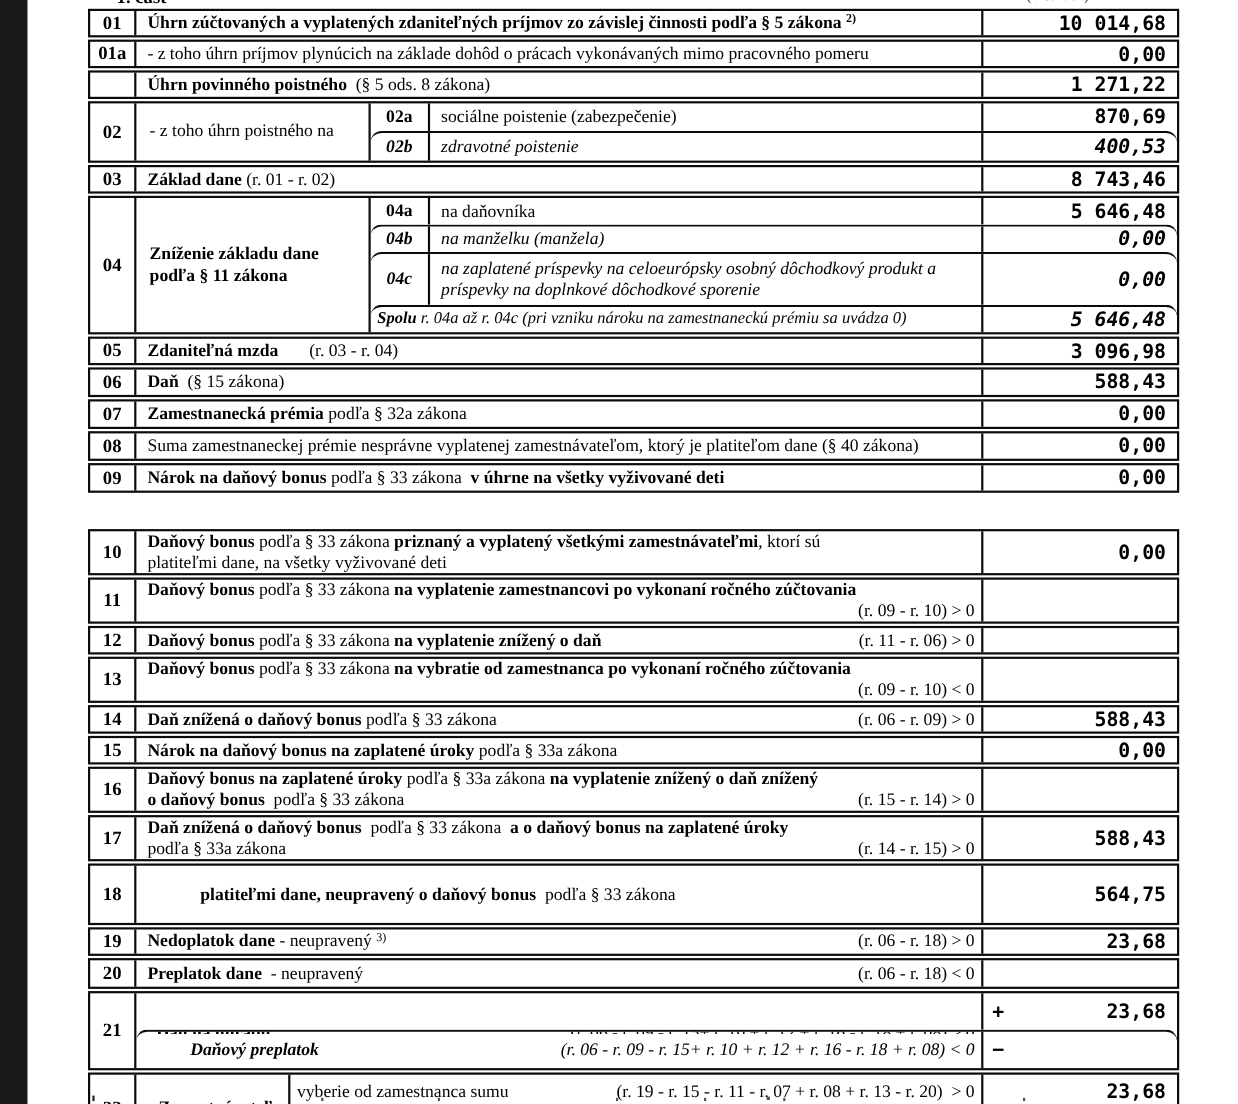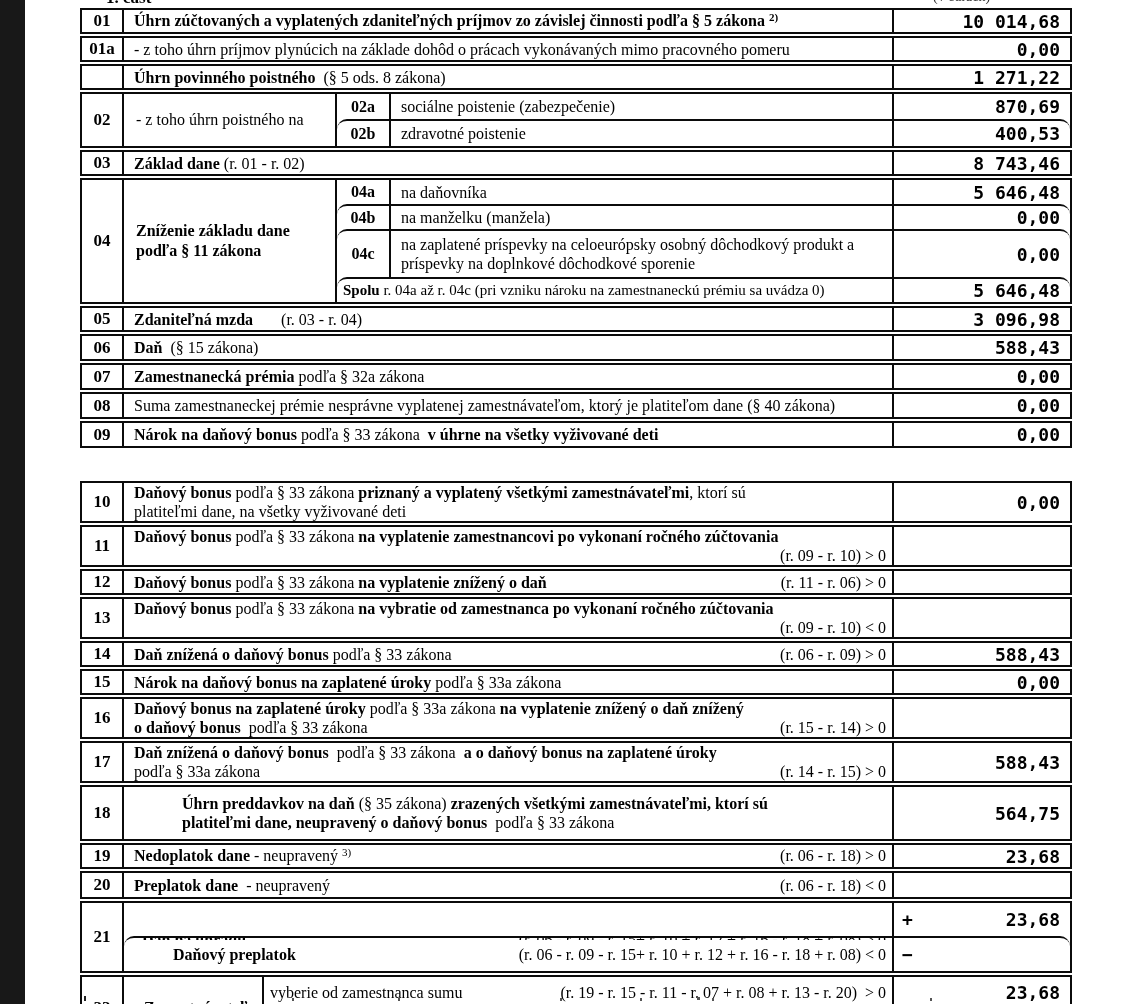--- a/index.html
+++ b/index.html
@@ -46,7 +46,7 @@
   }
   .subcol { flex:1 1 auto; min-width:0; display:flex; flex-direction:column; }
   .subrow { display:flex;border-radius:10px; }
-  .subrow + .subrow { border-top:2px solid #0b0b0b; }
+  .subrow + .subrow { border-top:2px solid #0b0b0b;font-style:italic; }
   .subnum {
     flex:0 0 54px; border-right:2px solid #0b0b0b;
     display:flex; align-items:center; justify-content:center;

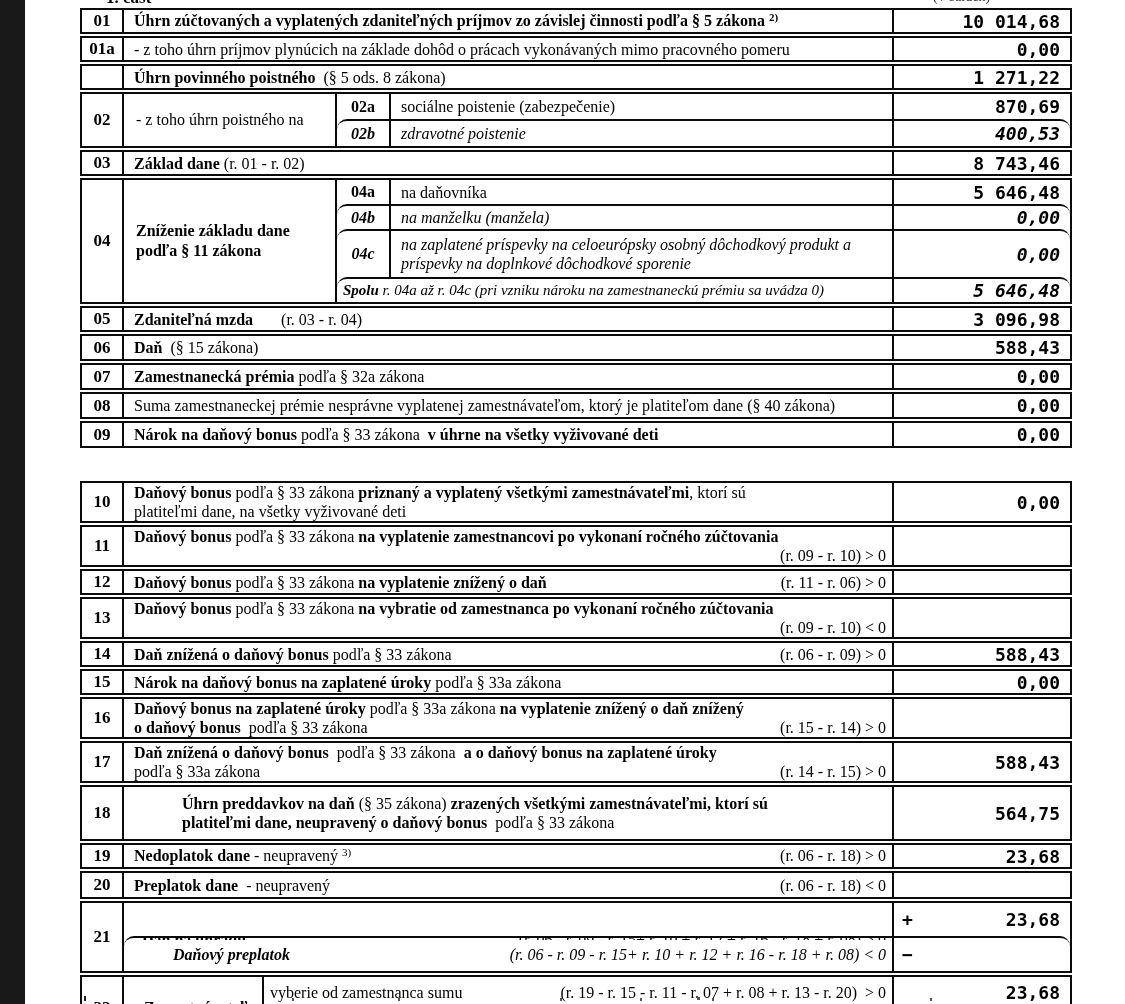--- a/index.html
+++ b/index.html
@@ -366,9 +366,6 @@
       <div class="num">18</div>
       <div class="desc">
         <div class="dline">
-          <span class="segs"><span class="b">Úhrn preddavkov na daň</span><span> (§ 35 zákona) </span><span class="b">zrazených všetkými zamestnávateľmi, ktorí sú</span></span>
-        </div>
-        <div class="dline">
           <span class="segs"><span class="b">platiteľmi dane, neupravený o daňový bonus</span><span>  podľa § 33 zákona</span></span>
         </div>
       </div>

